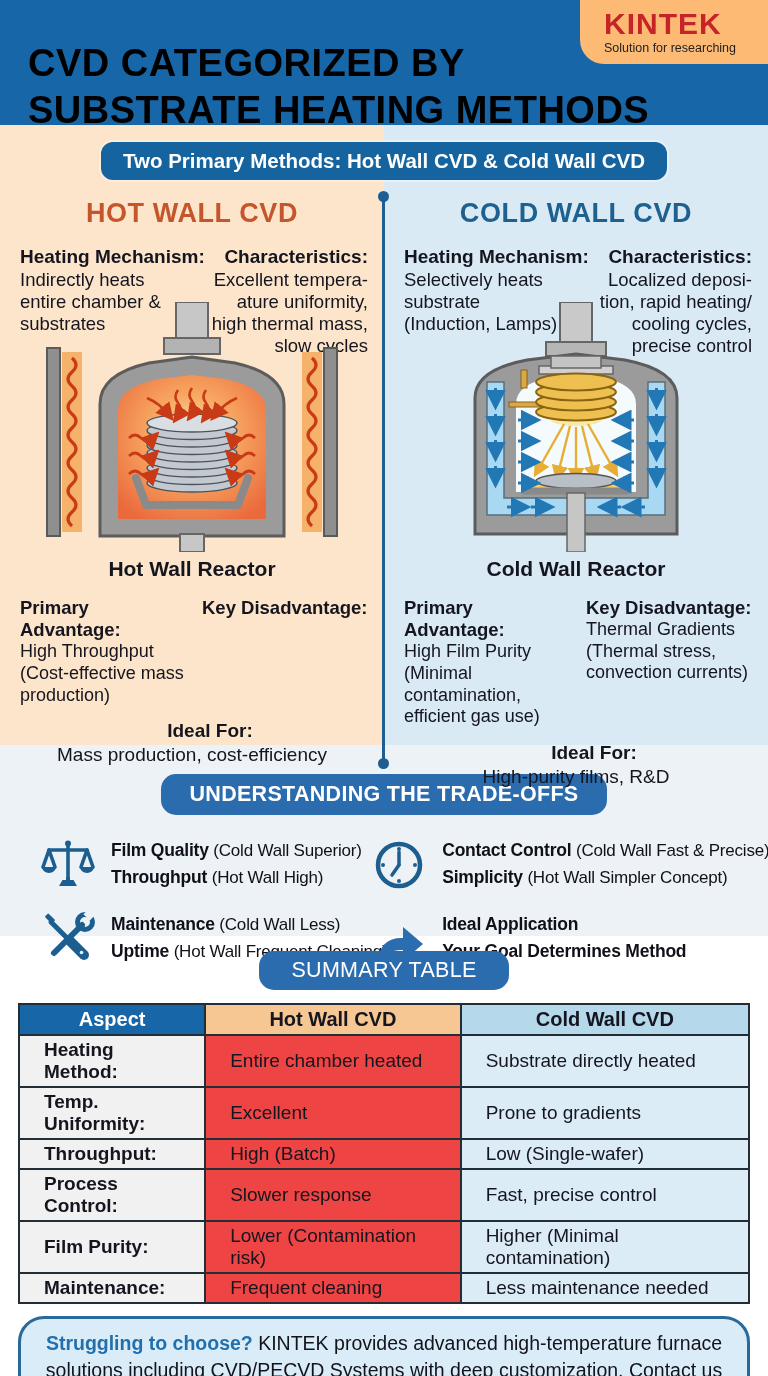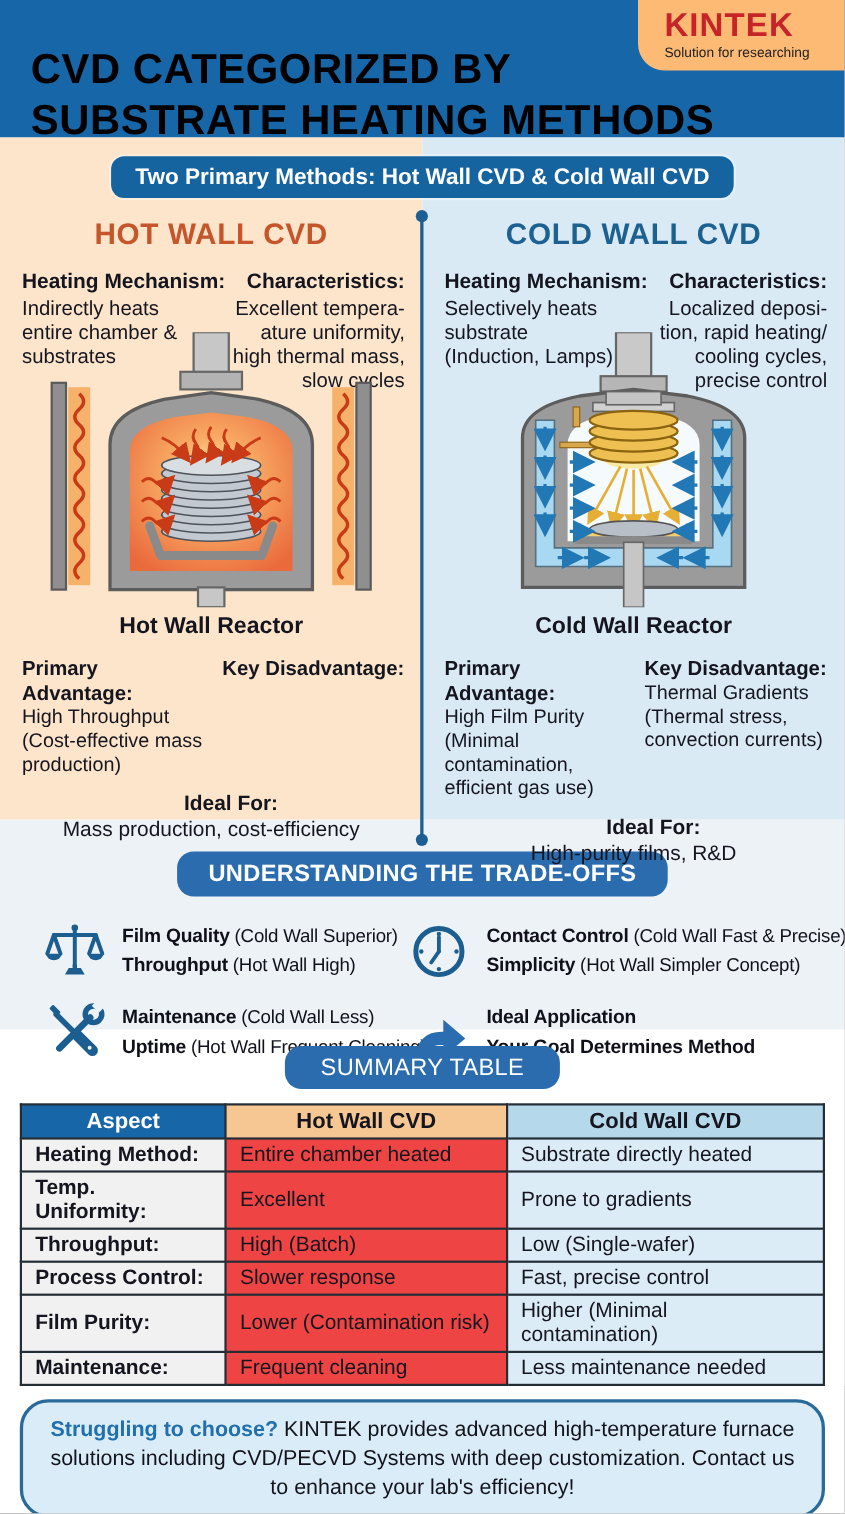--- a/index.html
+++ b/index.html
@@ -65,7 +65,7 @@
     font-size:21.5px; padding:7px 32px; border-radius:15px; letter-spacing:.3px; }
   table.summary-table { width:732px; margin:13px auto 0; border-collapse:collapse;
     font-size:19px; color:#15151f; }
-  .summary-table th, .summary-table td { border:2px solid #232d36; padding:3px 12px; height:30px; }
+  .summary-table th, .summary-table td { border:2px solid #232d36; padding:3px 24px; height:30px; }
   th.aspect-h { background:#1766a8; color:#fff; font-size:20px; width:25.5%; }
   th.hot-h { background:#f6c792; font-size:20px; width:35%; }
   th.cold-h { background:#b5d8ea; font-size:20px; width:39.5%; }

